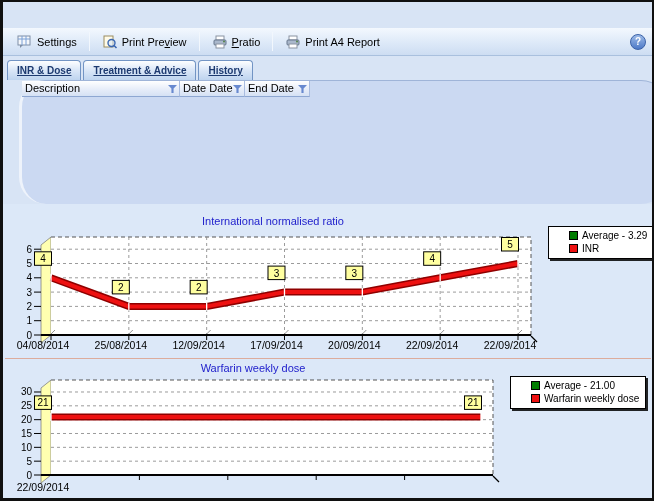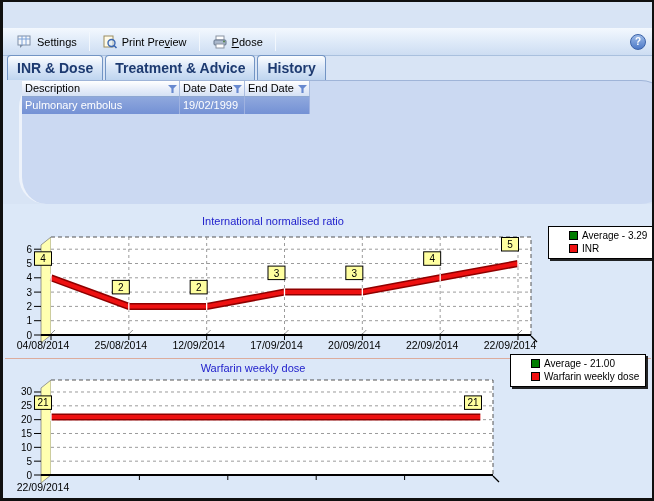--- a/index.html
+++ b/index.html
@@ -109,7 +109,7 @@
         <rect x="4" y="9" width="8" height="4" fill="#fff" stroke="#8a93a2"></rect>
         <circle cx="12" cy="6.5" r="0.9" fill="#4a7d3a"></circle>
       </svg>
-      <span><span></span><span class="u">P</span><span>dose</span></span>
+      <span><span></span><span class="u">P</span><span>ratio</span></span>
     </div>
     <div class="tb-sep"></div>
     <div class="help-btn">?</div>

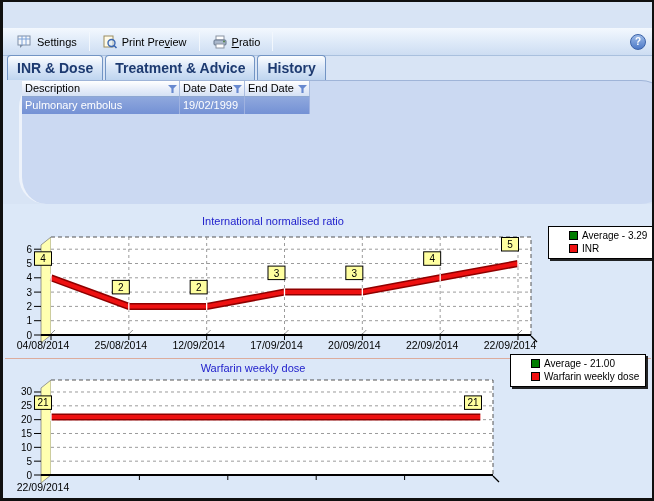--- a/index.html
+++ b/index.html
@@ -112,6 +112,15 @@
       <span><span></span><span class="u">P</span><span>ratio</span></span>
     </div>
     <div class="tb-sep"></div>
+    <div class="tb-btn">
+      <svg class="icon-svg" width="16" height="14" viewBox="0 0 16 14">
+        <rect x="4" y="1" width="8" height="4" fill="#fff" stroke="#8a93a2"></rect>
+        <rect x="2" y="5" width="12" height="5" rx="1" fill="#aab8cc" stroke="#67778c"></rect>
+        <rect x="4" y="9" width="8" height="4" fill="#fff" stroke="#8a93a2"></rect>
+        <circle cx="12" cy="6.5" r="0.9" fill="#4a7d3a"></circle>
+      </svg>
+      <span>Print A4 Report</span>
+    </div>
     <div class="help-btn">?</div>
   </div>
 

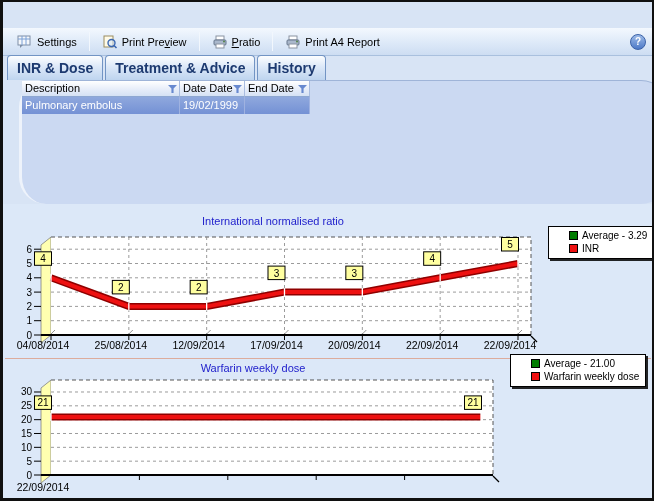--- a/index.html
+++ b/index.html
@@ -35,9 +35,9 @@
   .tabbar { position:absolute; top:55px; left:0; width:100%; height:23px;
             display:flex; align-items:flex-end; padding-left:4px; }
   .tab { display:inline-block; margin-right:2px; padding:4px 9px 4px;
-         font-size:14px; font-weight:bold; color:#1d3a70;
+         font-size:10px; font-weight:bold; color:#1d3a70;
          background:linear-gradient(#fdfeff,#dce8f8 45%,#bed4ef);
-         border:1px solid #7294c4; border-bottom:none; border-radius:4px 4px 0 0; cursor:default; }
+         border:1px solid #7294c4; border-bottom:none; border-radius:4px 4px 0 0; cursor:default;text-decoration:underline; }
   .tab-highlight { display:inline-block; border:3px solid #efa43c; margin-left:2px; }
   .tab.active { background:#fff; color:#000; border:none; border-radius:0; padding:4px 7px 3px; margin:0; }
 

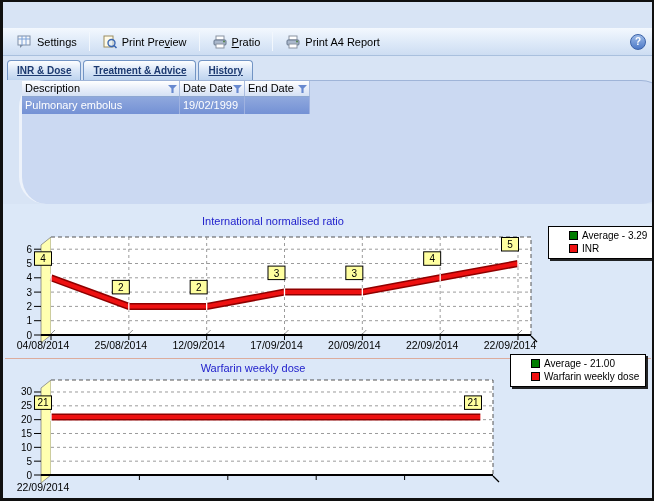--- a/index.html
+++ b/index.html
@@ -135,11 +135,6 @@
       <div class="th c0"><span>Description</span><span class="funnel"></span></div>
       <div class="th c1"><span>Date Date</span><span class="funnel"></span></div>
       <div class="th c2"><span>End Date</span><span class="funnel"></span></div>
-    </div>
-    <div class="trow">
-      <div class="td c0">Pulmonary embolus</div>
-      <div class="td c1">19/02/1999</div>
-      <div class="td c2"></div>
     </div>
   </div>
 

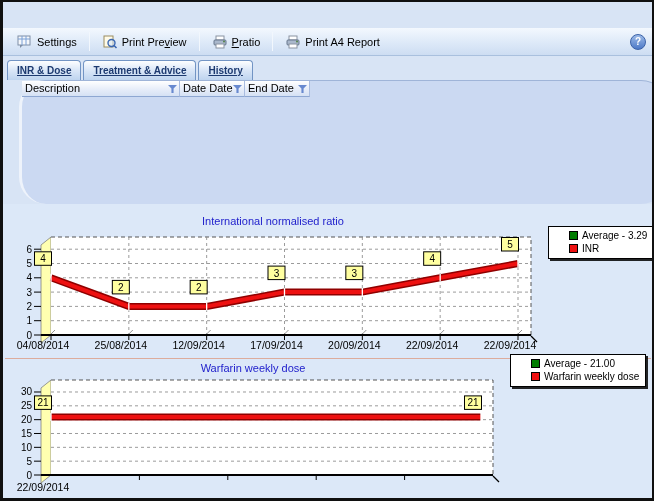--- a/index.html
+++ b/index.html
@@ -73,7 +73,7 @@
             box-shadow:2px 2px 0 rgba(0,0,0,0.85); padding:2px 6px 3px 20px;
             font-size:10px; line-height:13px; white-space:nowrap; }
   #legend-0 { left:545px; top:22px; }
-  #legend-1 { left:507px; top:150px; }
+  #legend-1 { left:507px; top:172px; }
   .swatch { display:inline-block; width:9px; height:9px; border:1px solid #000;
             margin-right:4px; vertical-align:-1px; }
 </style>

